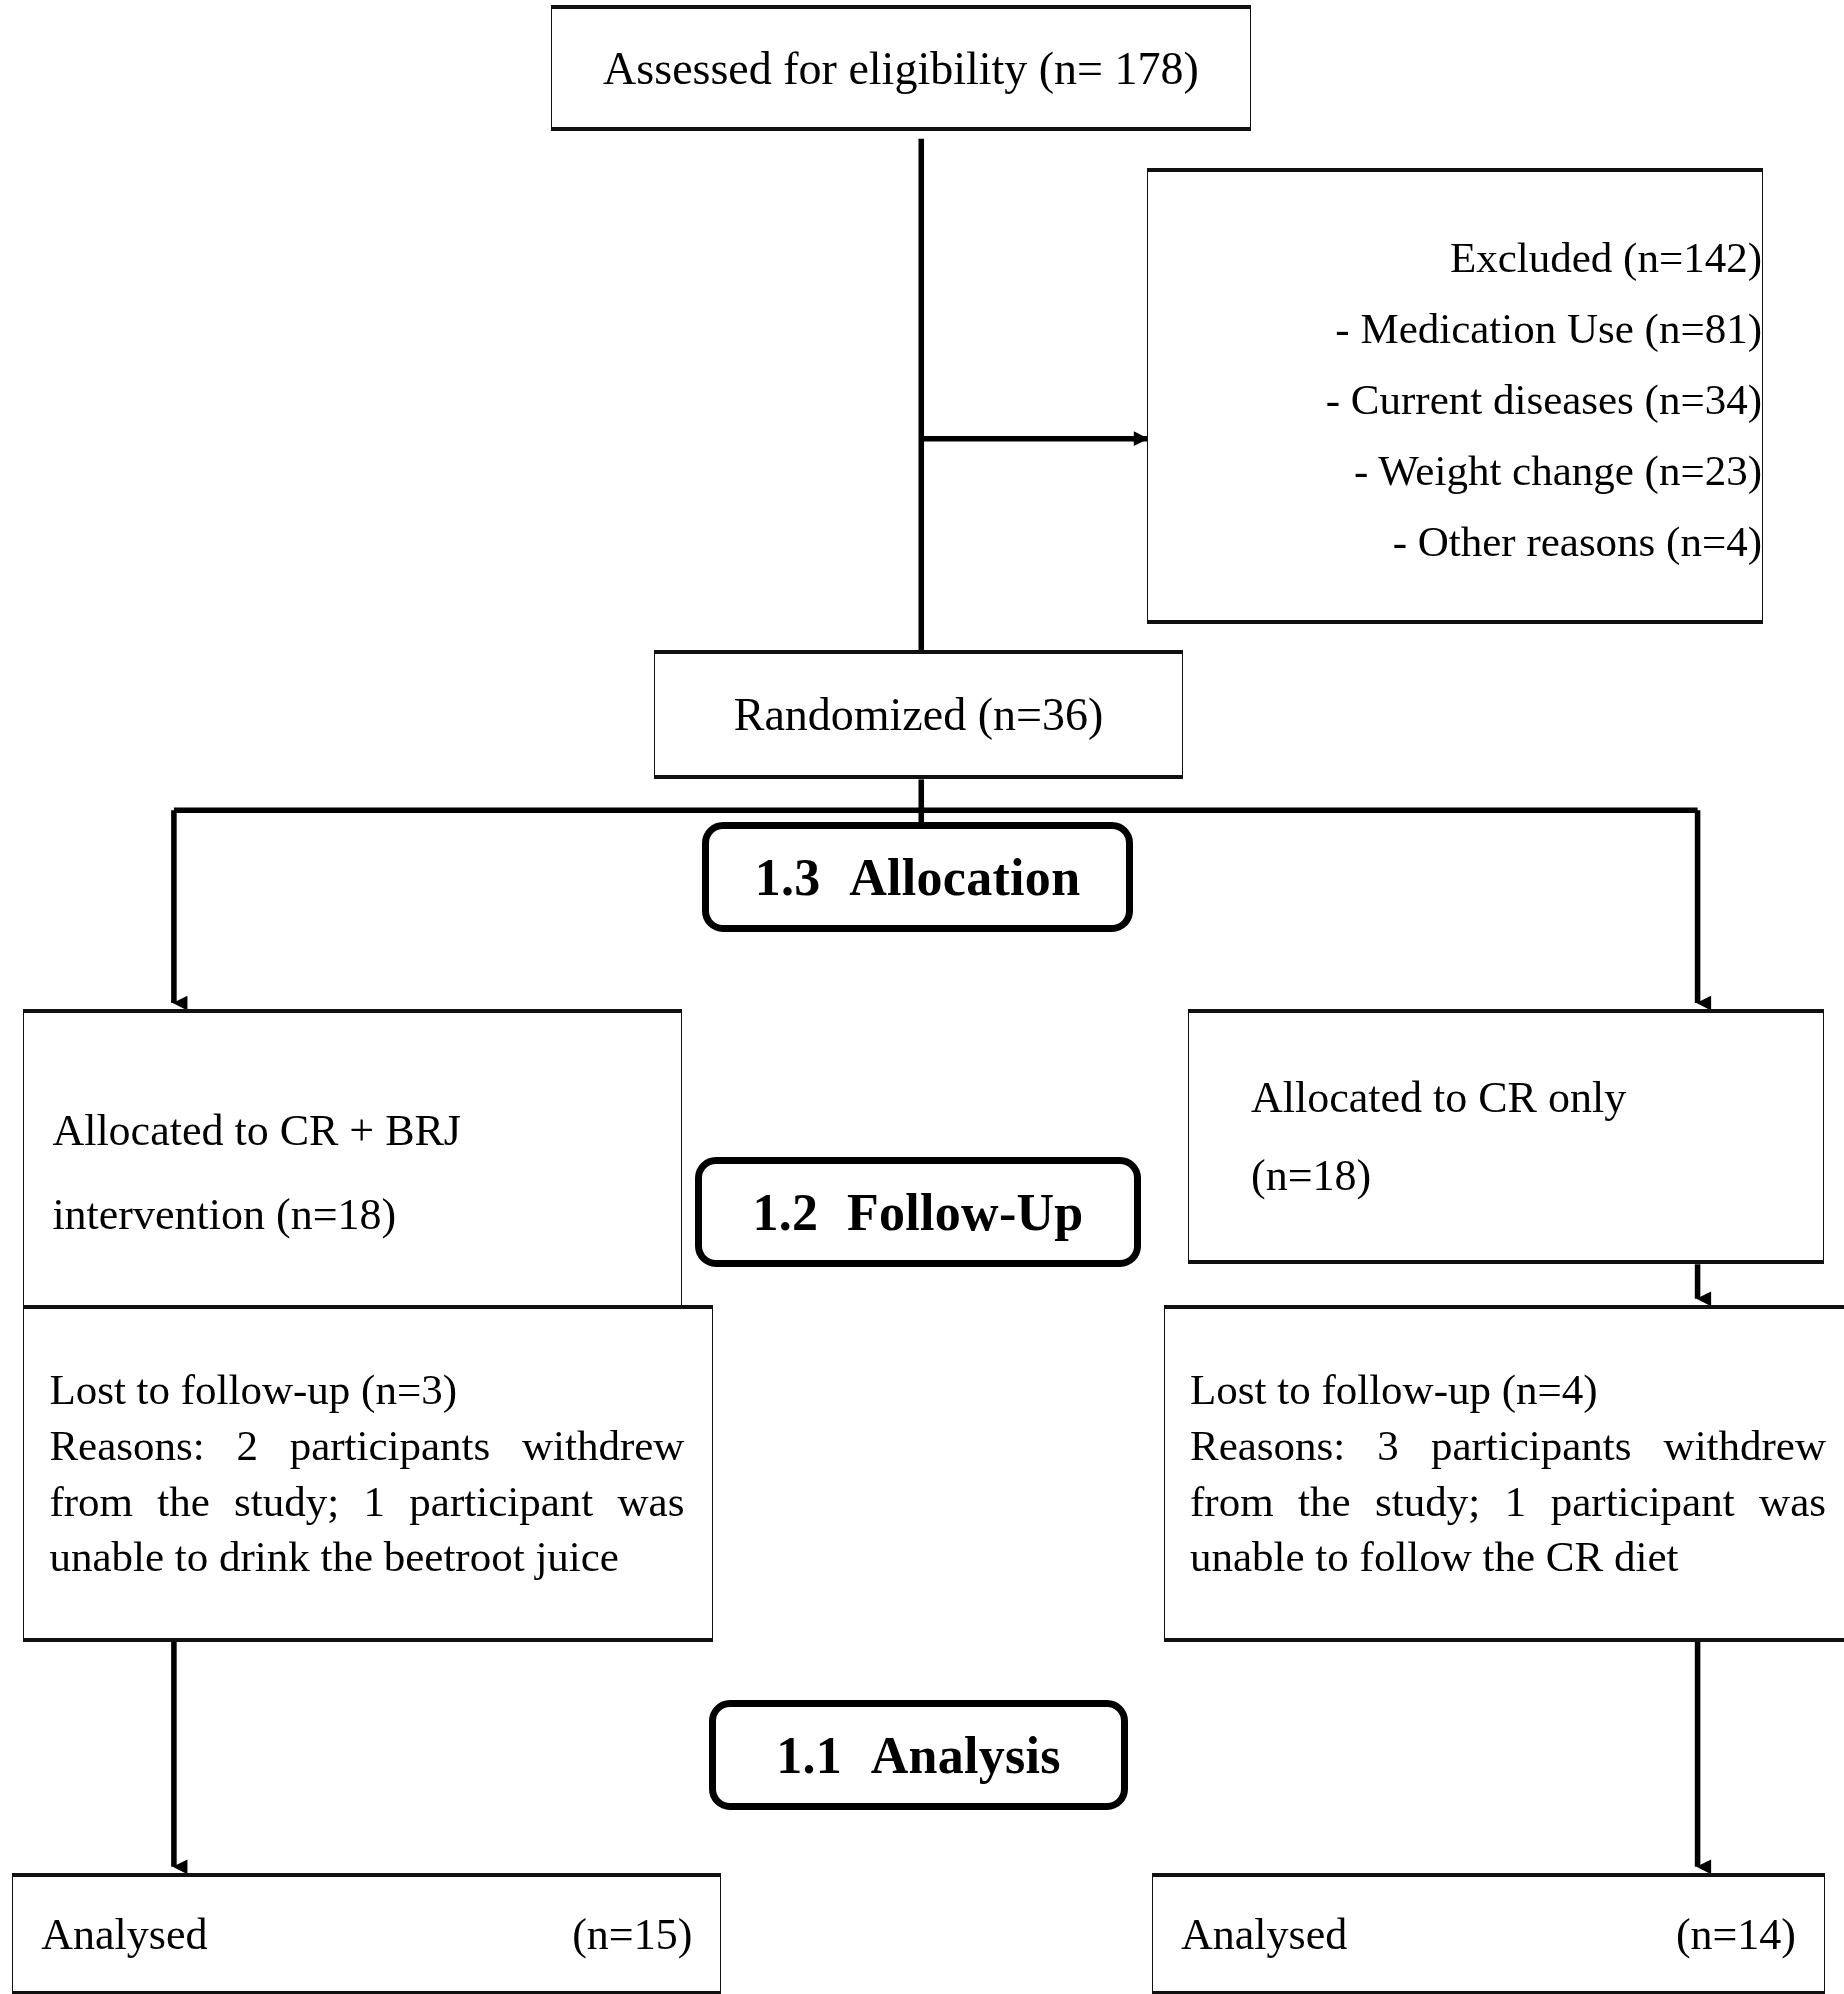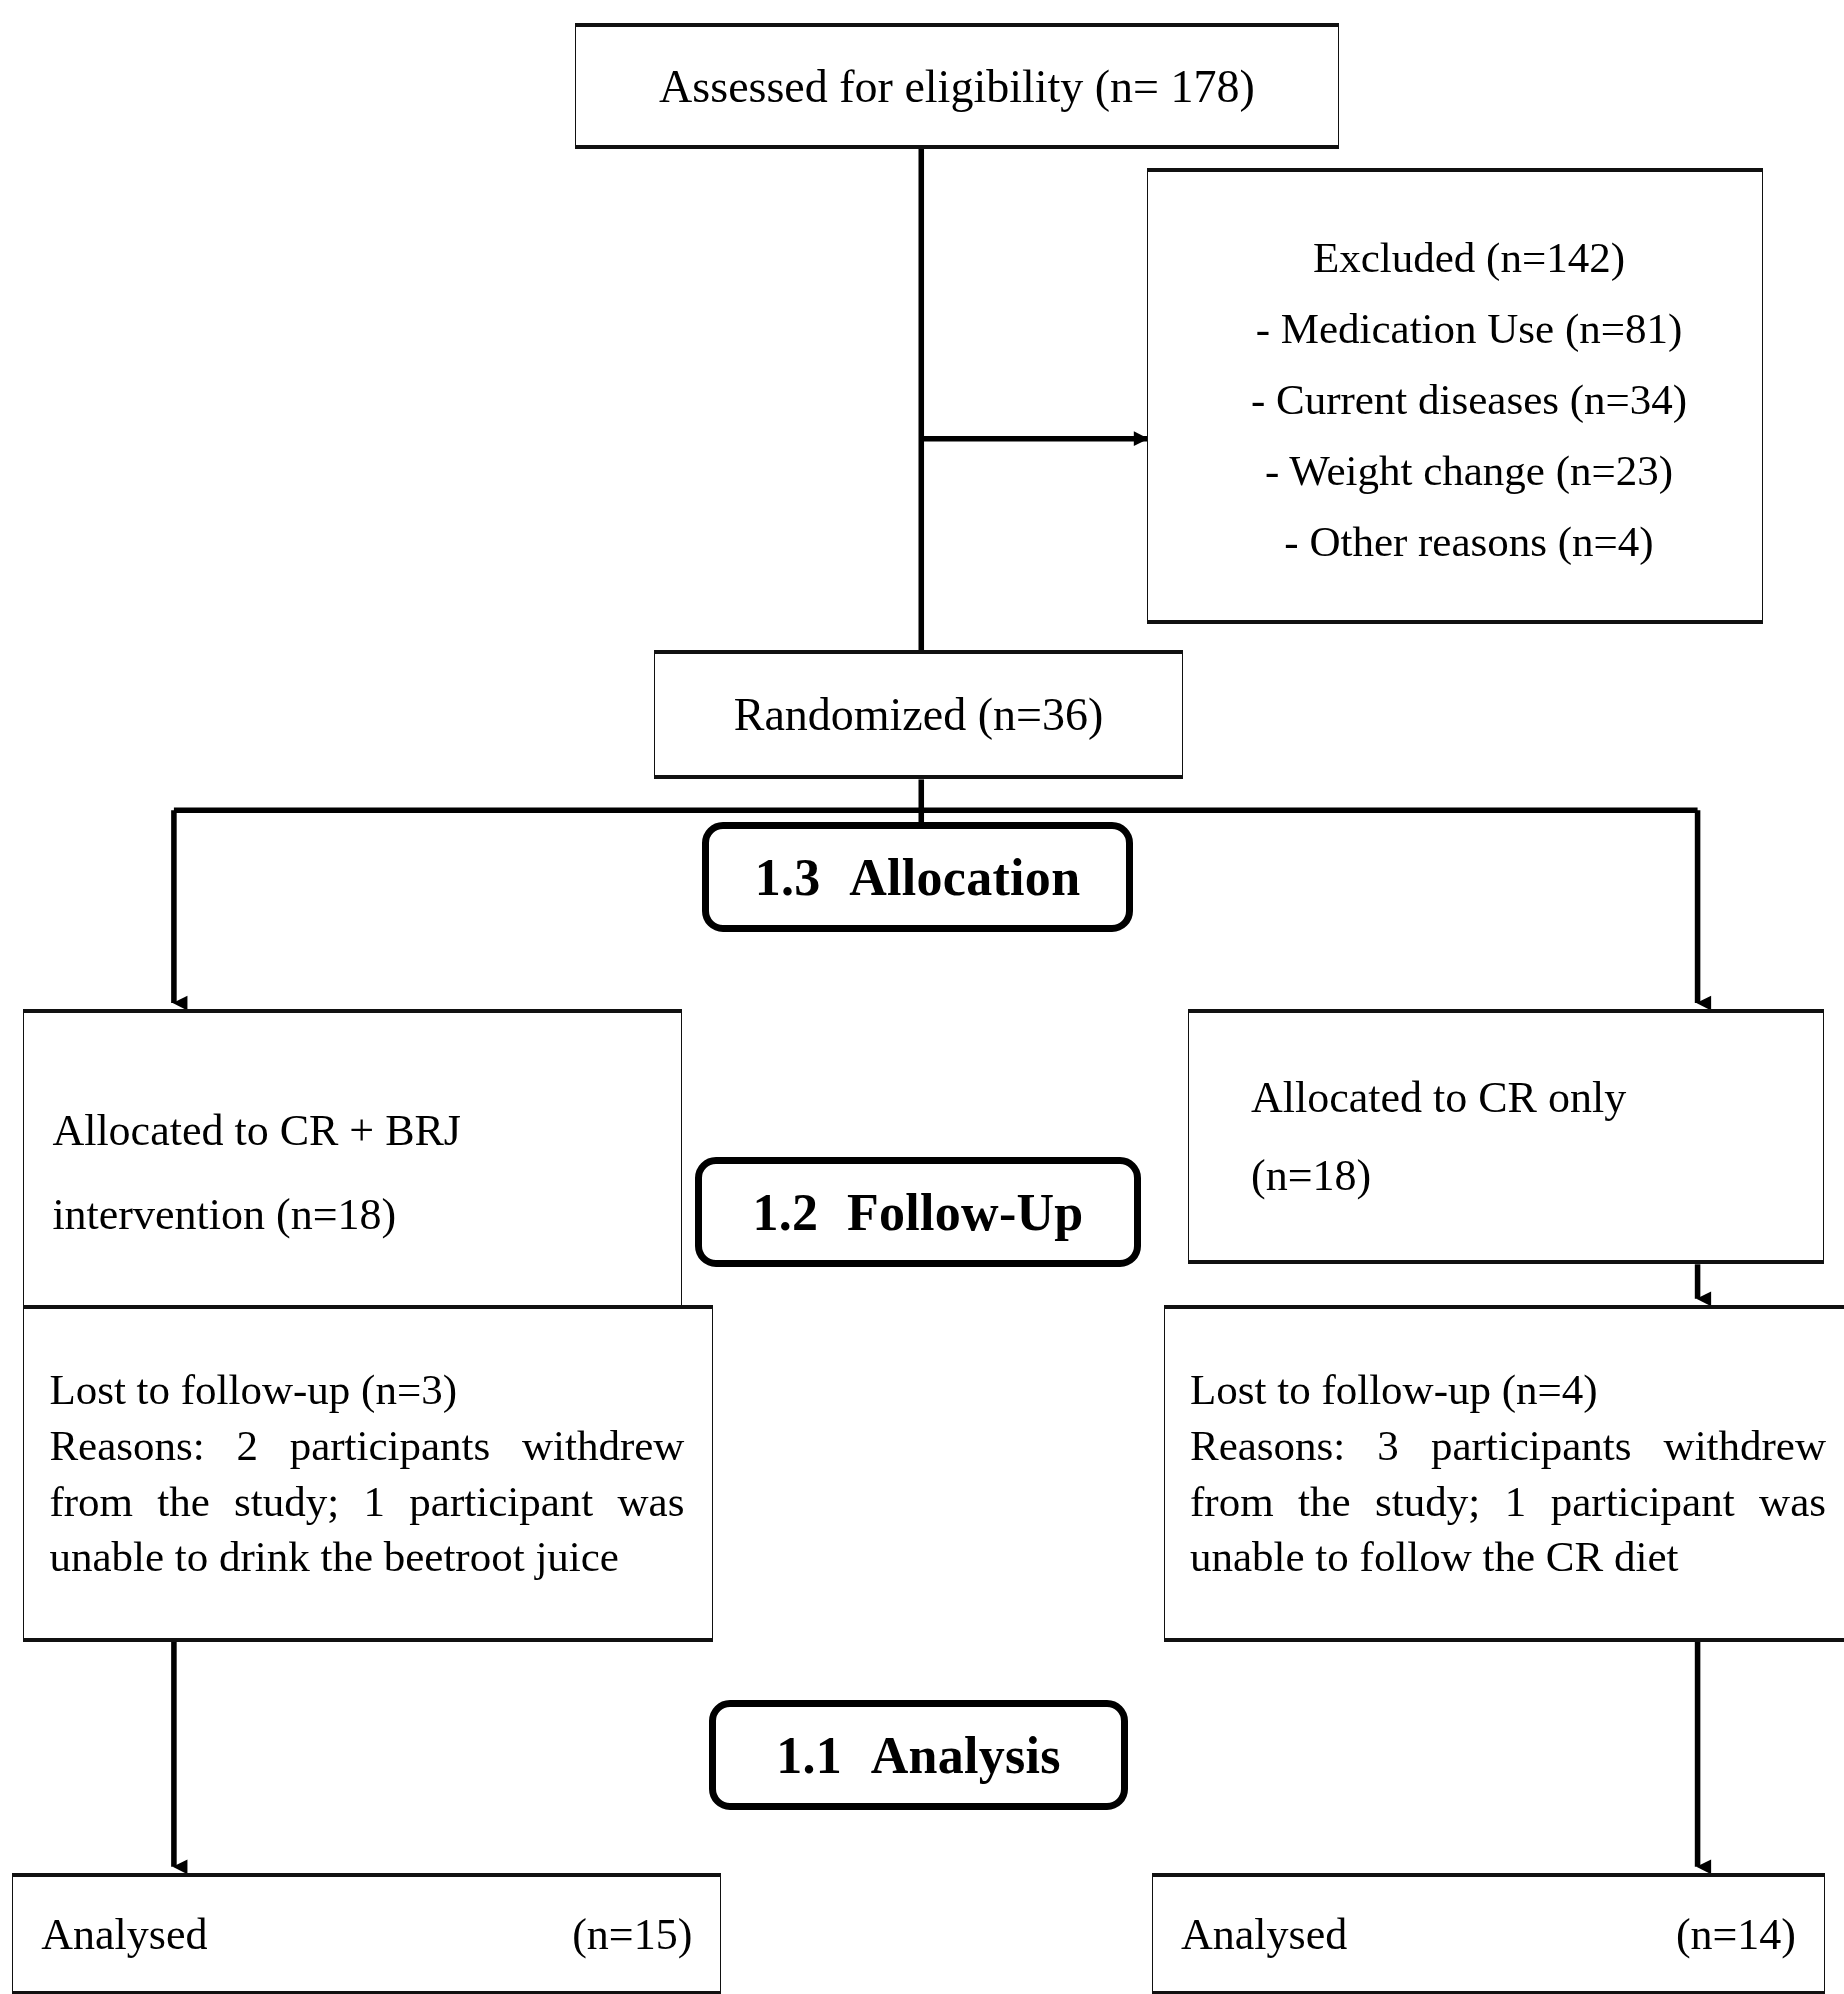--- a/index.html
+++ b/index.html
@@ -117,7 +117,7 @@
     <line x1="2755" y1="2665" x2="2755" y2="3030" stroke="#000000" stroke-width="9" marker-end="url(#arrowDown)"></line>
   </svg>
 
-  <div class="node t-top" style="left:551px; top:23px; width:764px; height:126px;margin-left:24px;">
+  <div class="node t-top" style="left:551px; top:5px; width:700px; height:126px;">
     <span class="line">Assessed for eligibility (n= 178)</span>
   </div>
 

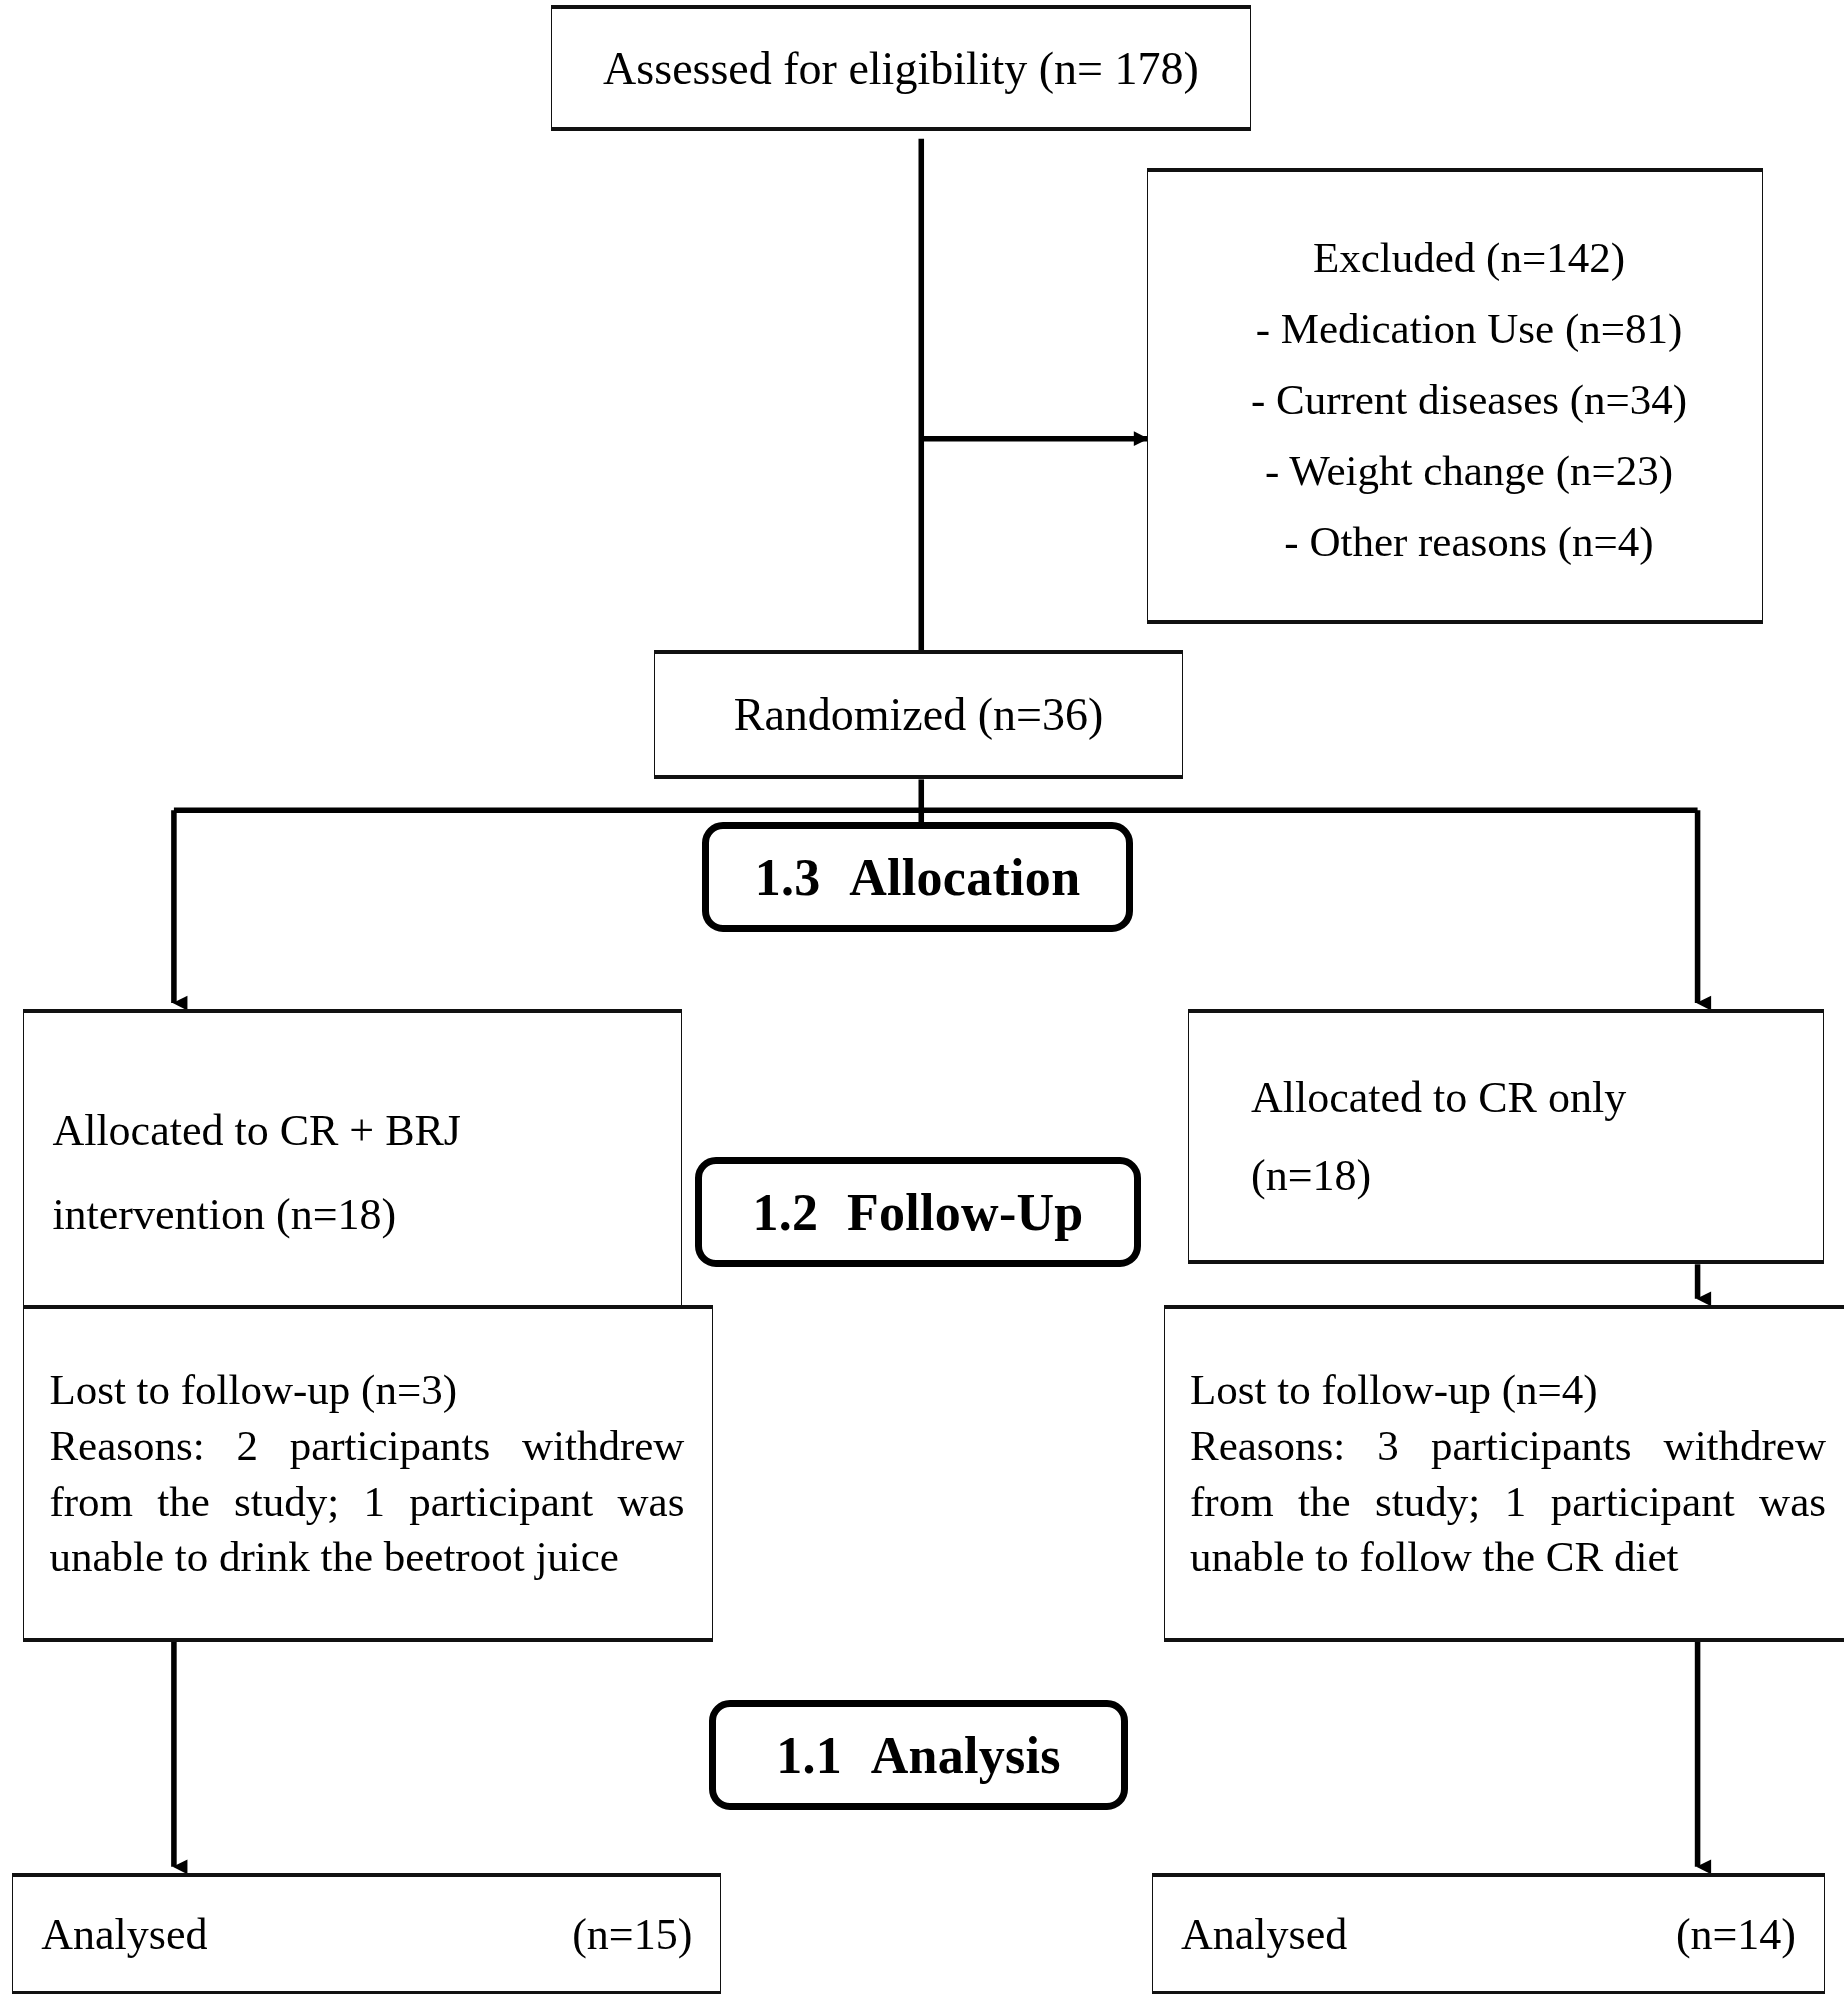--- a/index.html
+++ b/index.html
@@ -62,7 +62,7 @@
 
   
   .t-top      { font-size: 46px; text-align: center; }
-  .t-excl     { font-size: 43px; text-align: center; padding: 22px 0 16px 28px; line-height: 1.0; }
+  .t-excl     { font-size: 43px; text-align: right; padding: 22px 0 16px 28px; line-height: 1.0; }
   .t-excl .line { margin: 14px 0; }
   .t-rand     { font-size: 46px; text-align: center; }
   .t-alloc    { font-size: 44px; text-align: left; padding-left: 28px; line-height: 1.0; }

